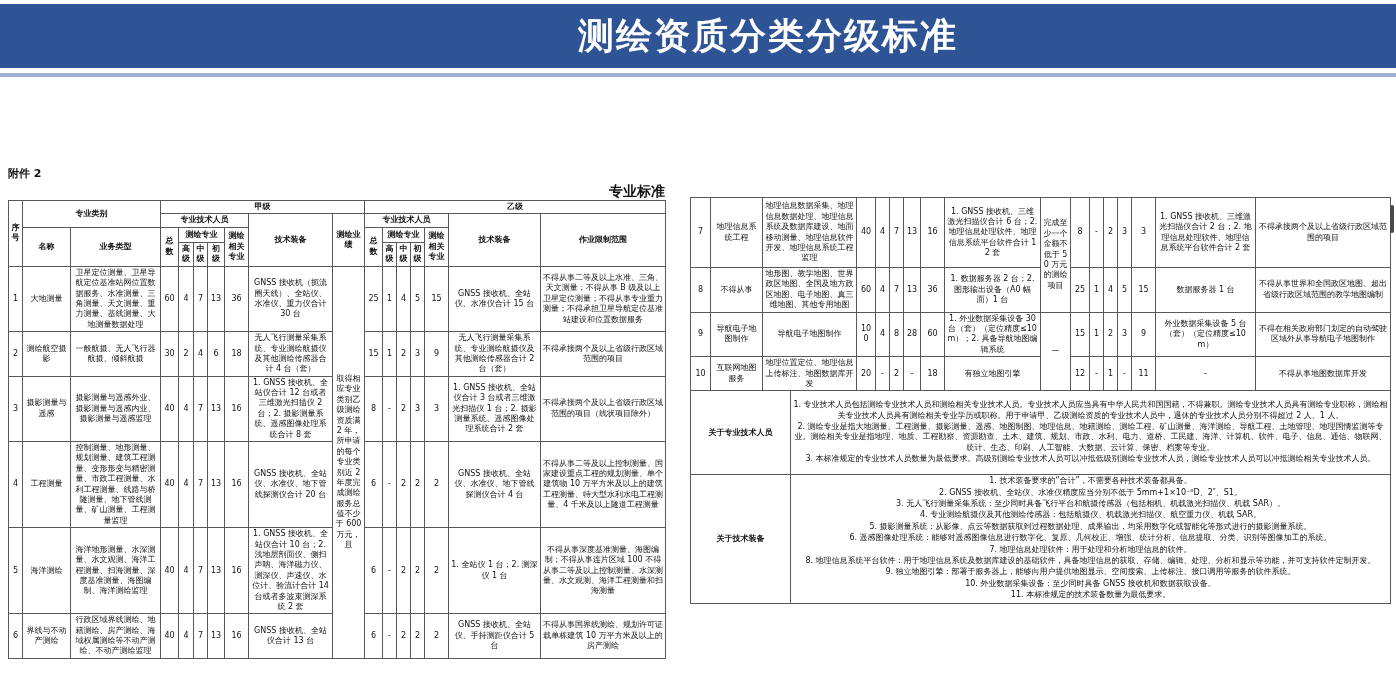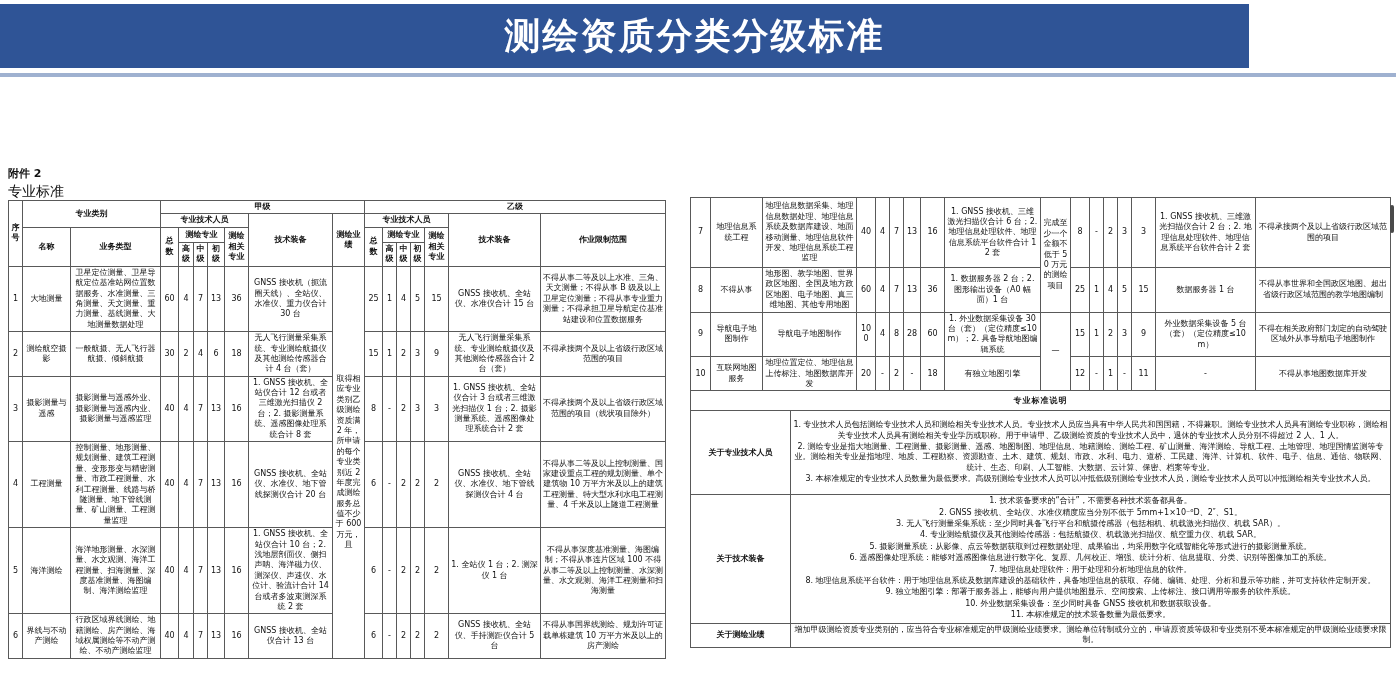--- a/index.html
+++ b/index.html
@@ -7,7 +7,7 @@
     width:1396px;height:677px;position:relative;background:#ffffff;
     font-family:"DejaVu Sans",sans-serif;color:#111;overflow:hidden;
   }
-  .banner{position:absolute;left:0;top:4px;width:1249px;height:64px;background:#2F5496;}
+  .banner{position:absolute;left:0;top:4px;width:1396px;height:64px;background:#2F5496;}
   .banner-title{
     width:100%;line-height:64px;text-align:center;color:#fff;font-size:36px;
     font-weight:bold;letter-spacing:2px;transform:translateX(70px);white-space:nowrap;

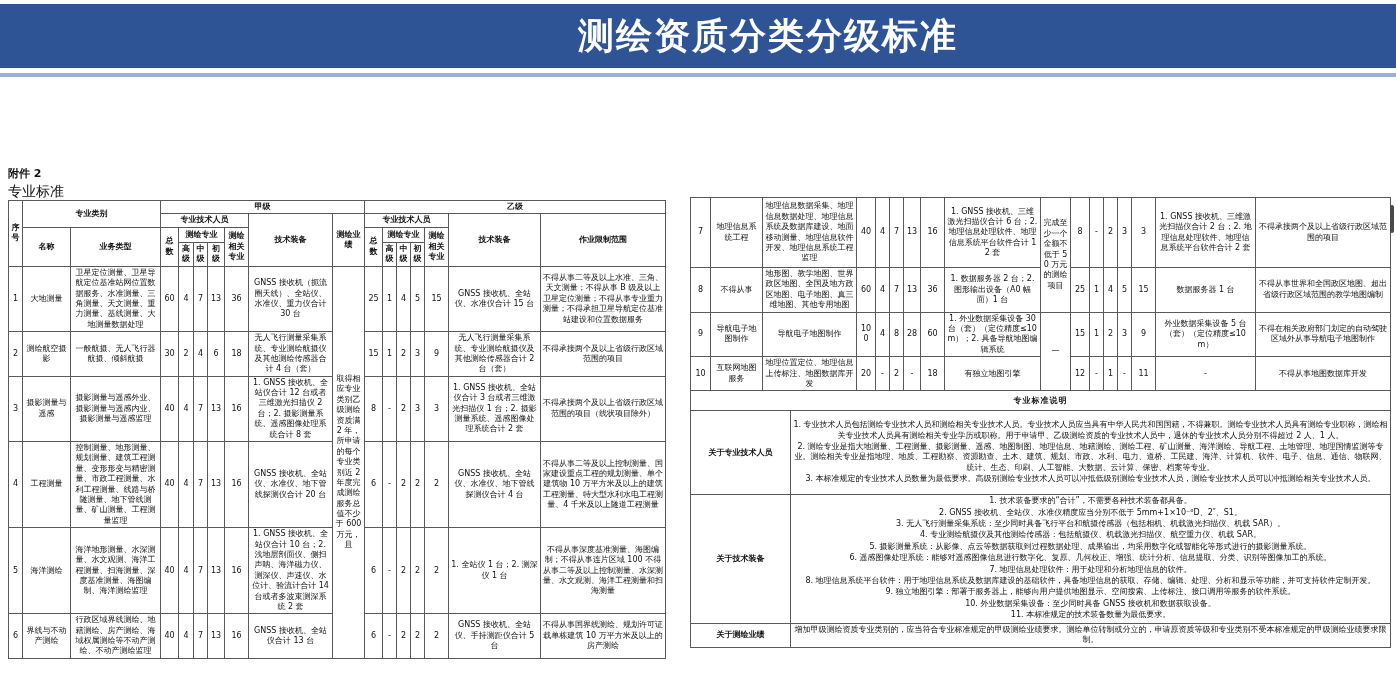--- a/index.html
+++ b/index.html
@@ -14,7 +14,7 @@
   }
   .banner-underline{position:absolute;left:0;top:73px;width:1396px;height:4px;background:#9FB1D0;}
   .attachment{position:absolute;left:8px;top:166px;font-size:11px;font-weight:bold;}
-  .left-title{position:absolute;left:8px;top:183px;width:657px;text-align:left;font-size:14px;font-weight:normal;}
+  .left-title{position:absolute;left:8px;top:183px;width:657px;text-align:right;font-size:14px;font-weight:bold;}
   .ltable{position:absolute;left:8px;top:200px;width:657px;}
   .rwrap{position:absolute;left:690px;top:197px;width:700px;}
   table.g{border-collapse:collapse;table-layout:fixed;width:100%;}

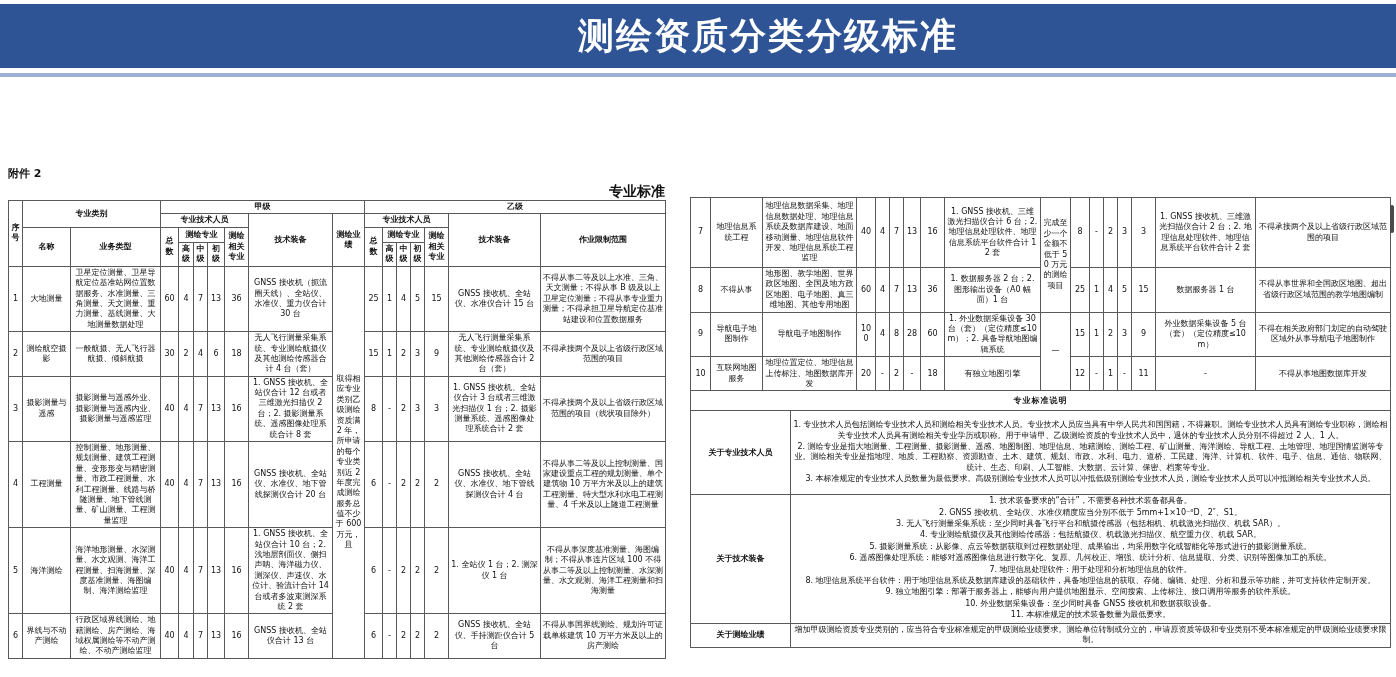--- a/index.html
+++ b/index.html
@@ -315,9 +315,6 @@
         <col style="width:600px">
       </colgroup>
 <tbody>
-        <tr style="height:20px">
-  <td class="notes-title" colspan="2">专业标准说明</td>
-</tr>
 <tr style="height:84px">
   <td class="th">关于专业技术人员</td>
   <td class="lt">

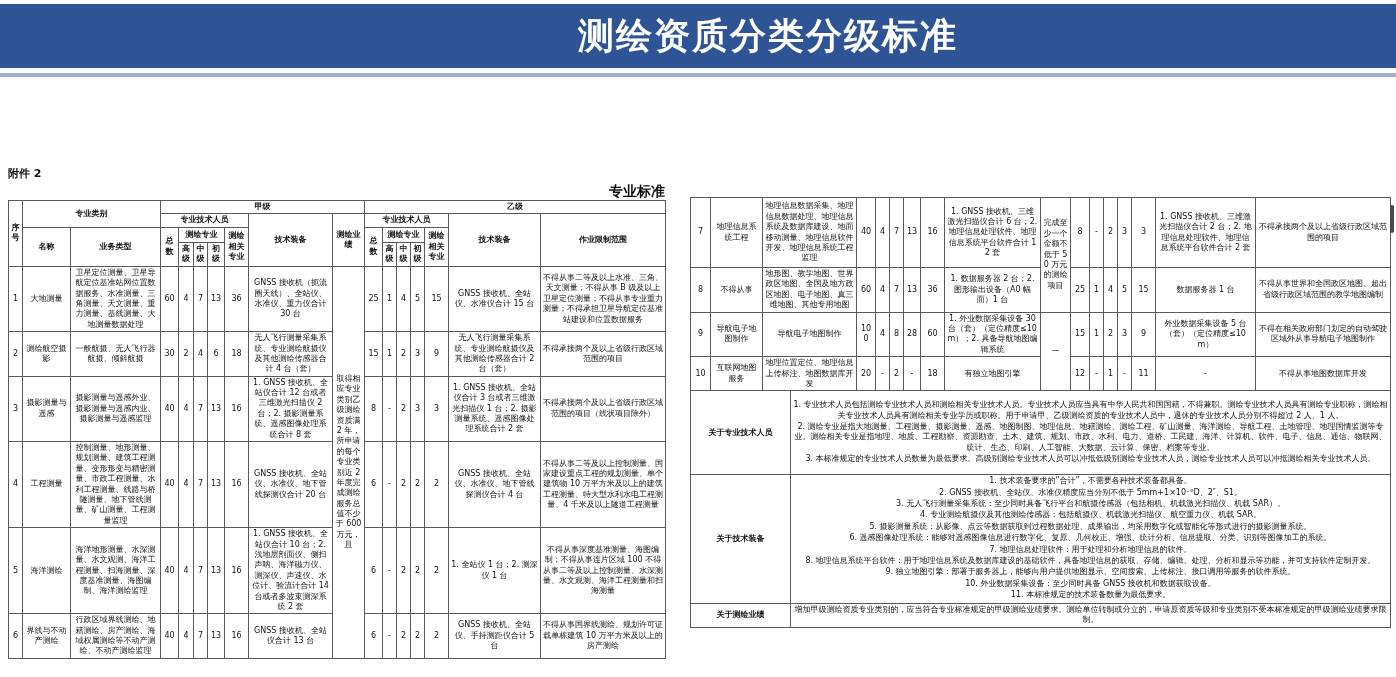--- a/index.html
+++ b/index.html
@@ -339,12 +339,6 @@
     <div class="nline">11. 本标准规定的技术装备数量为最低要求。</div>
   </td>
 </tr>
-<tr style="height:18px">
-  <td class="th">关于测绘业绩</td>
-  <td class="lt">
-    <div class="nline">增加甲级测绘资质专业类别的，应当符合专业标准规定的甲级测绘业绩要求。测绘单位转制或分立的，申请原资质等级和专业类别不受本标准规定的甲级测绘业绩要求限制。</div>
-  </td>
-</tr>
 </tbody>
     </table>
 </div>

